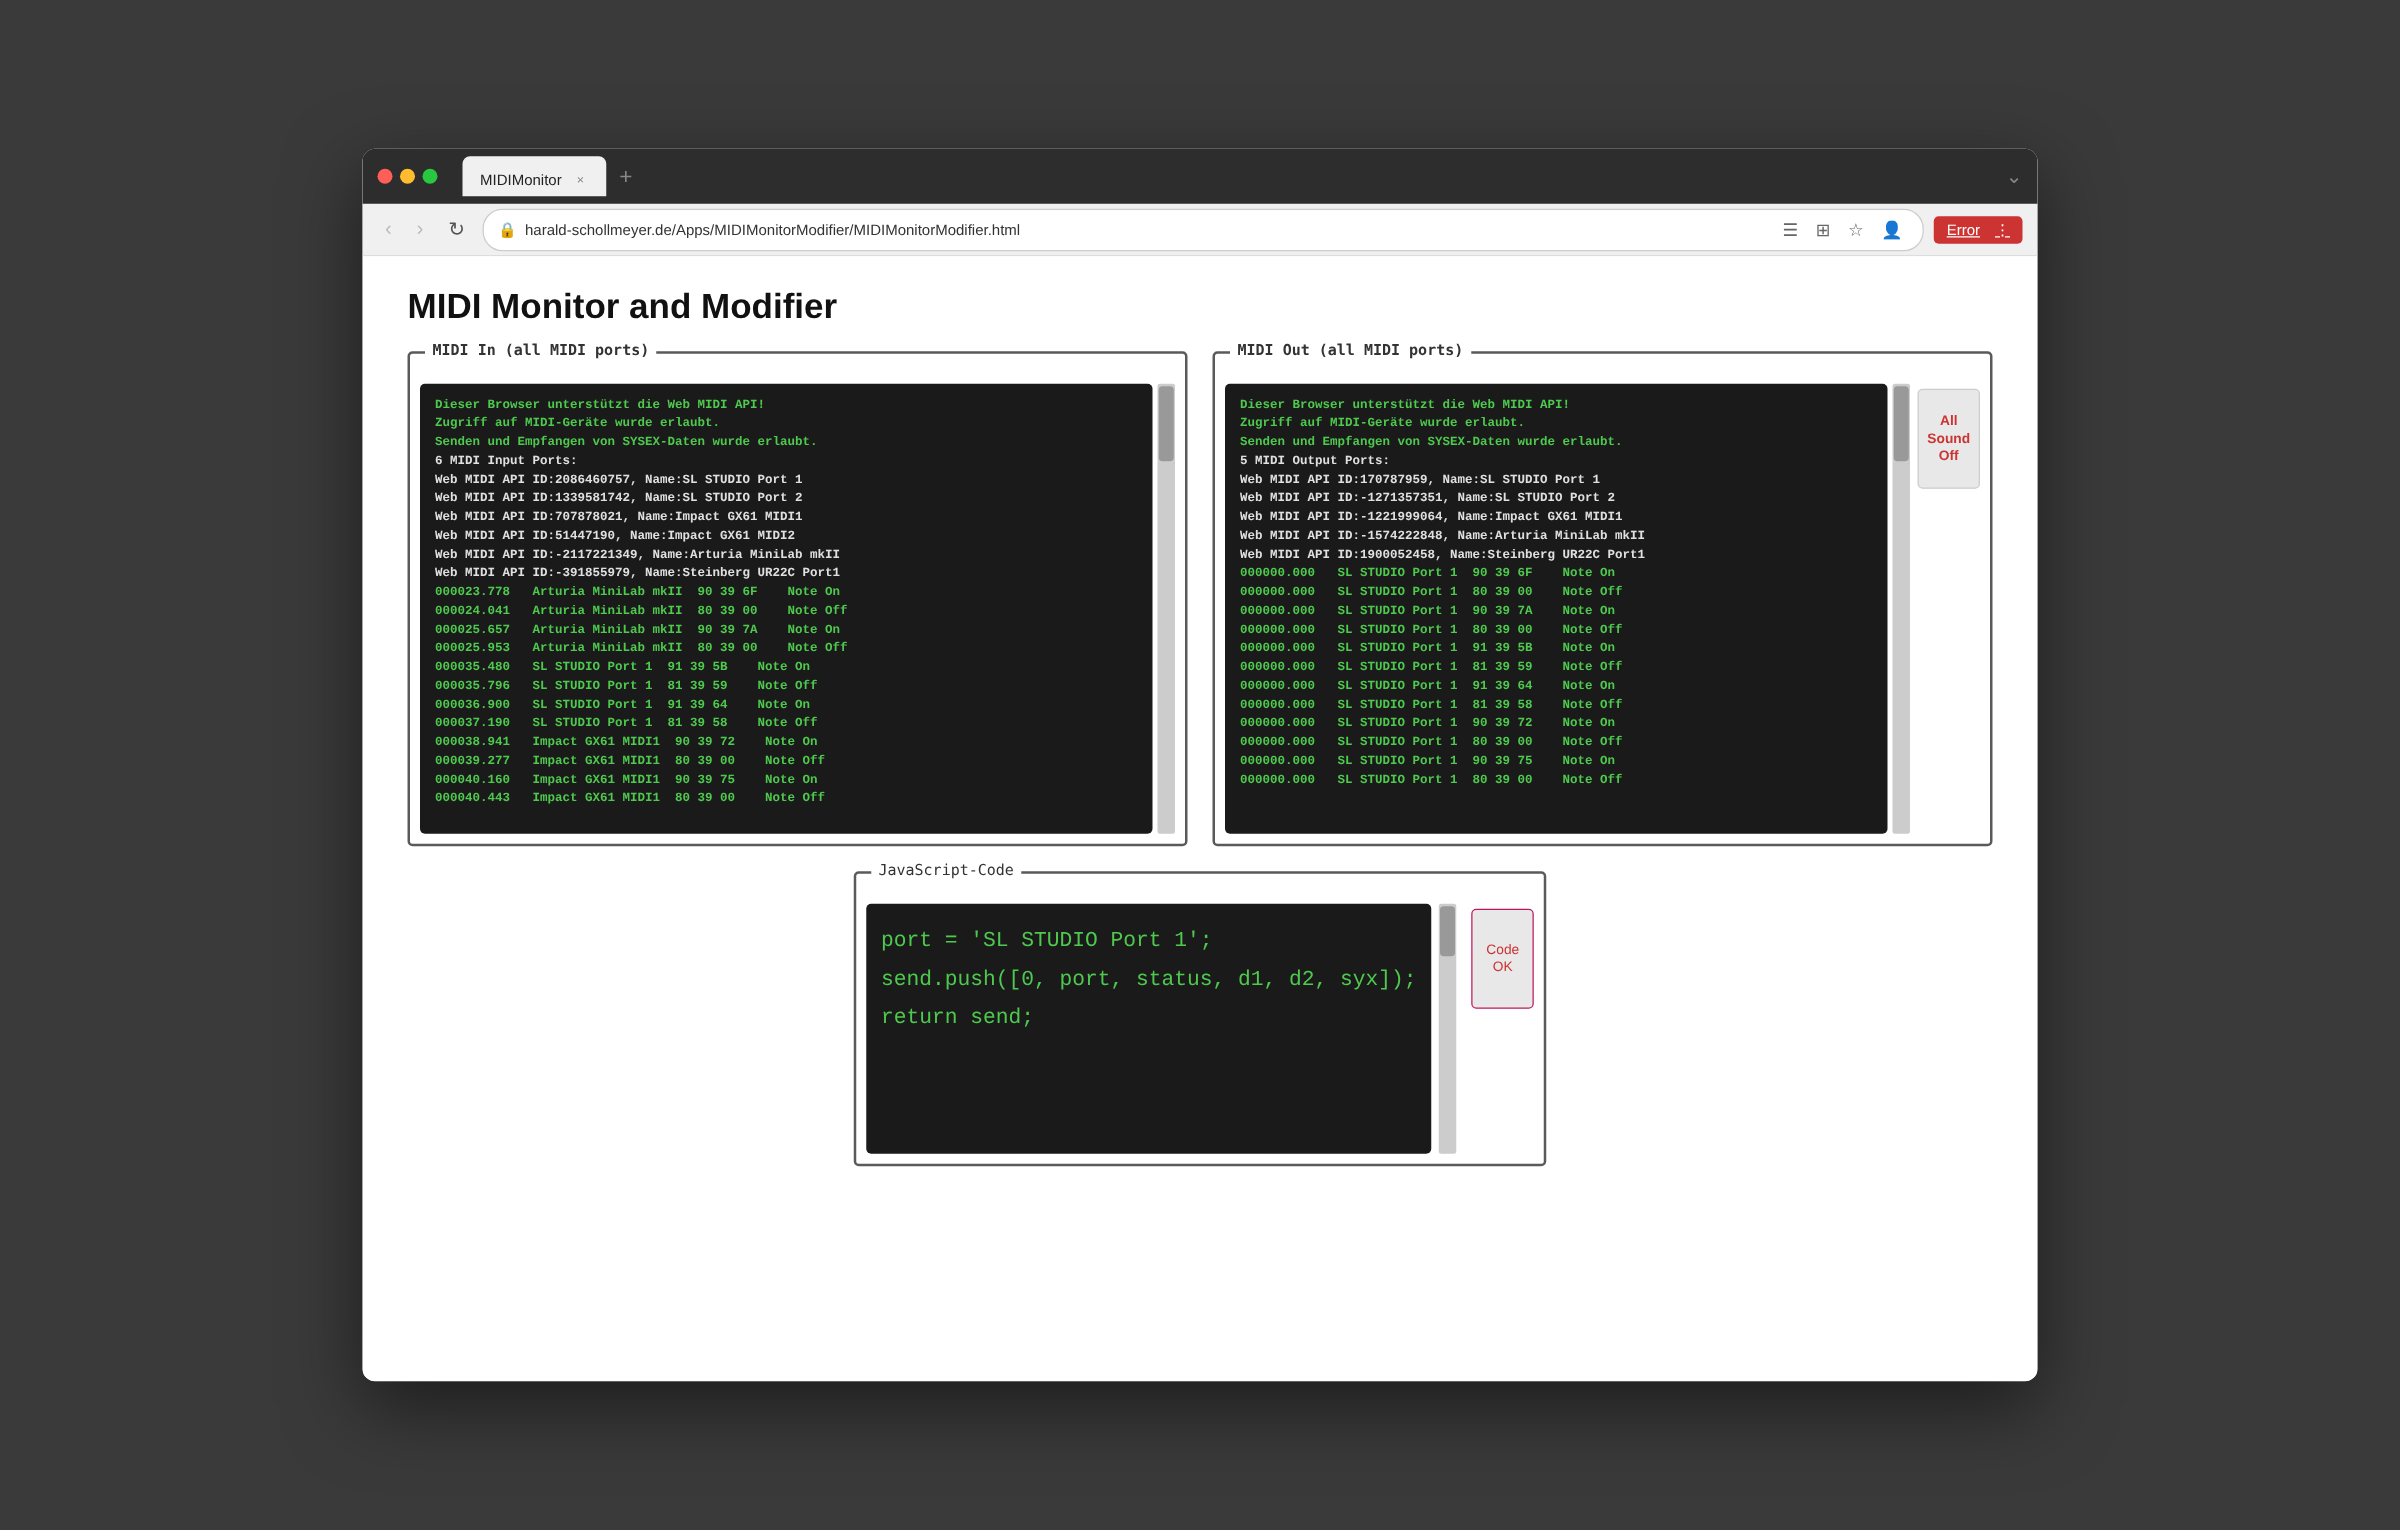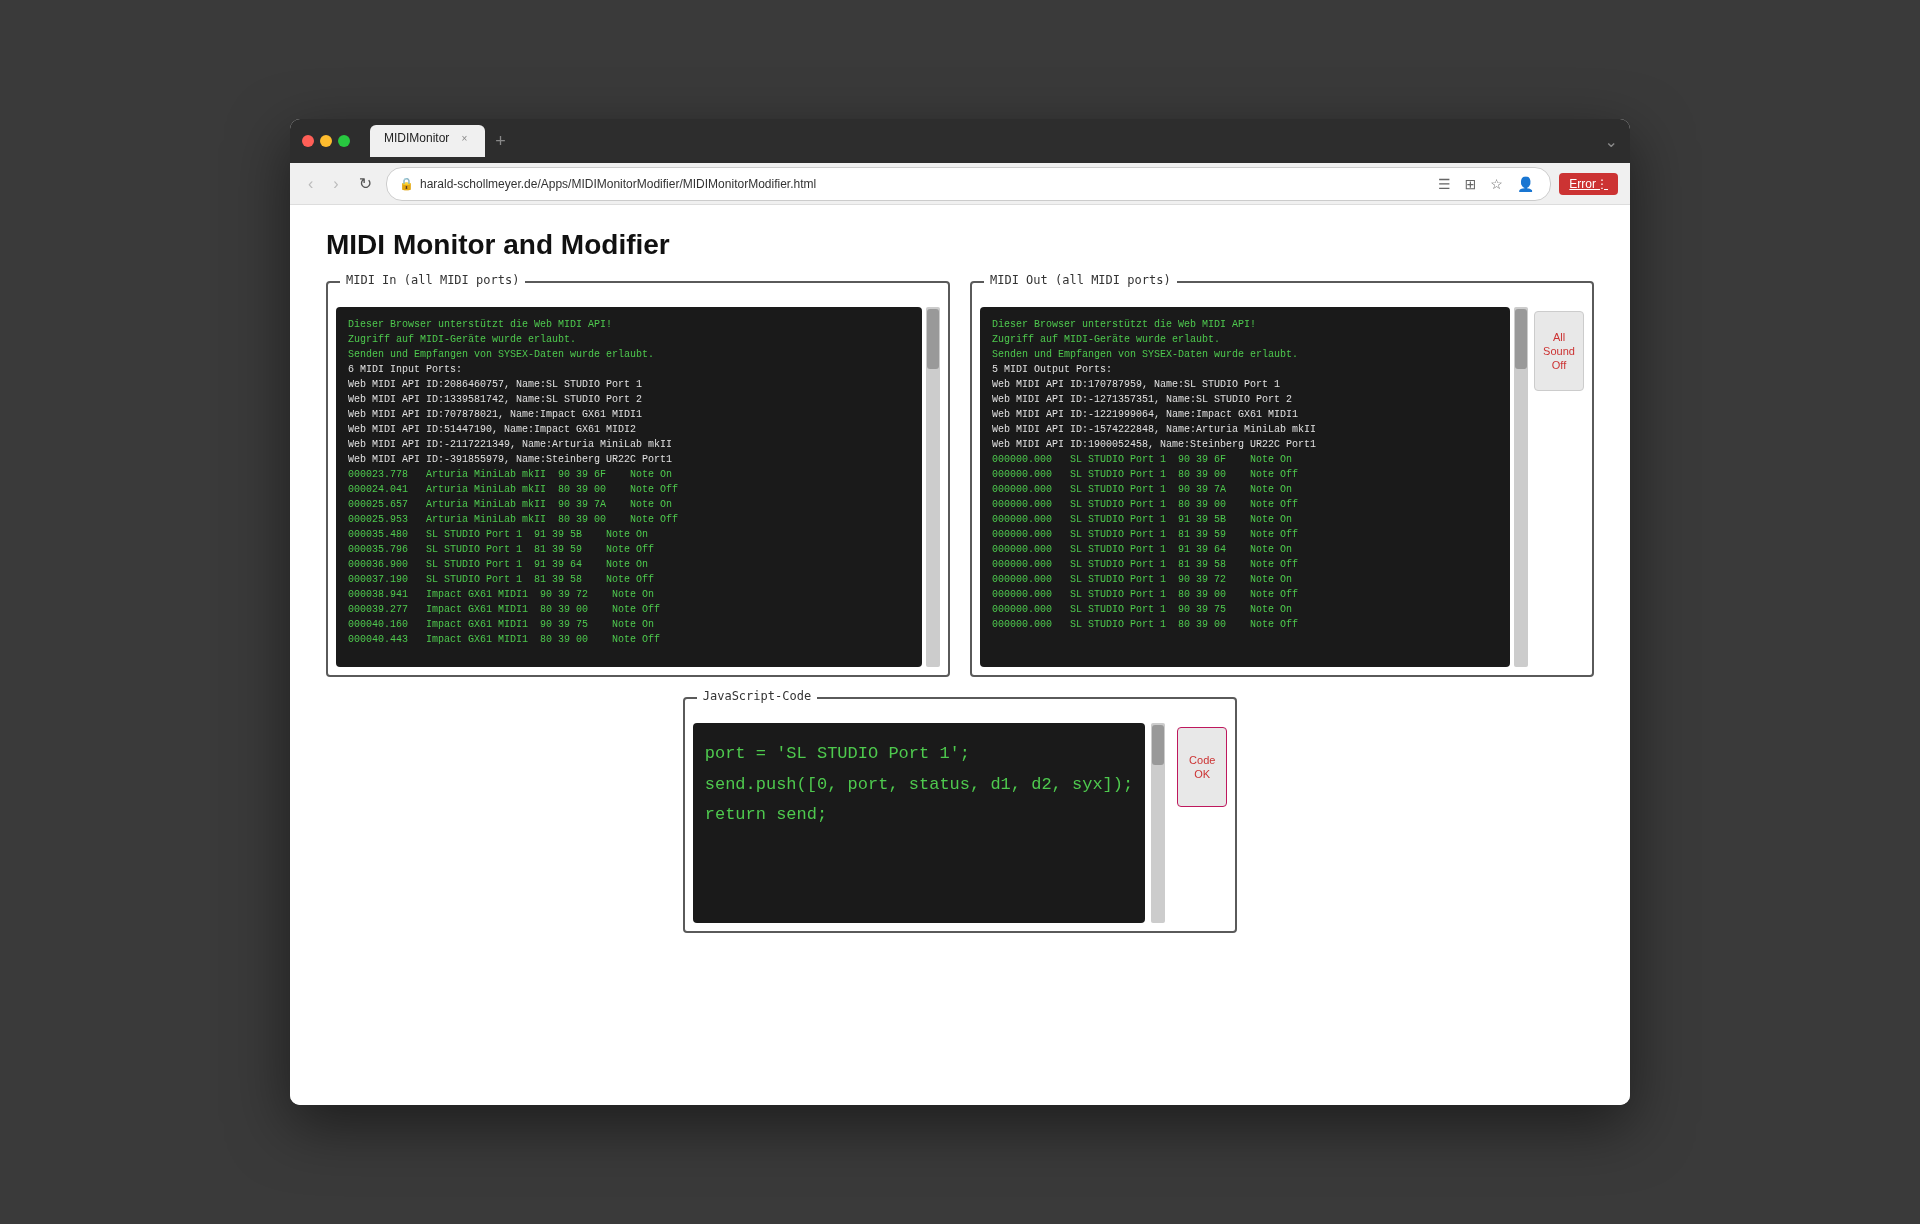--- a/index.html
+++ b/index.html
@@ -61,7 +61,7 @@
       padding: 6px 14px;
       border-radius: 6px 6px 0 0;
       display: flex;
-      align-items: flex-start;
+      align-items: flex-end;
       gap: 8px;
       font-size: 12px;
       cursor: pointer;

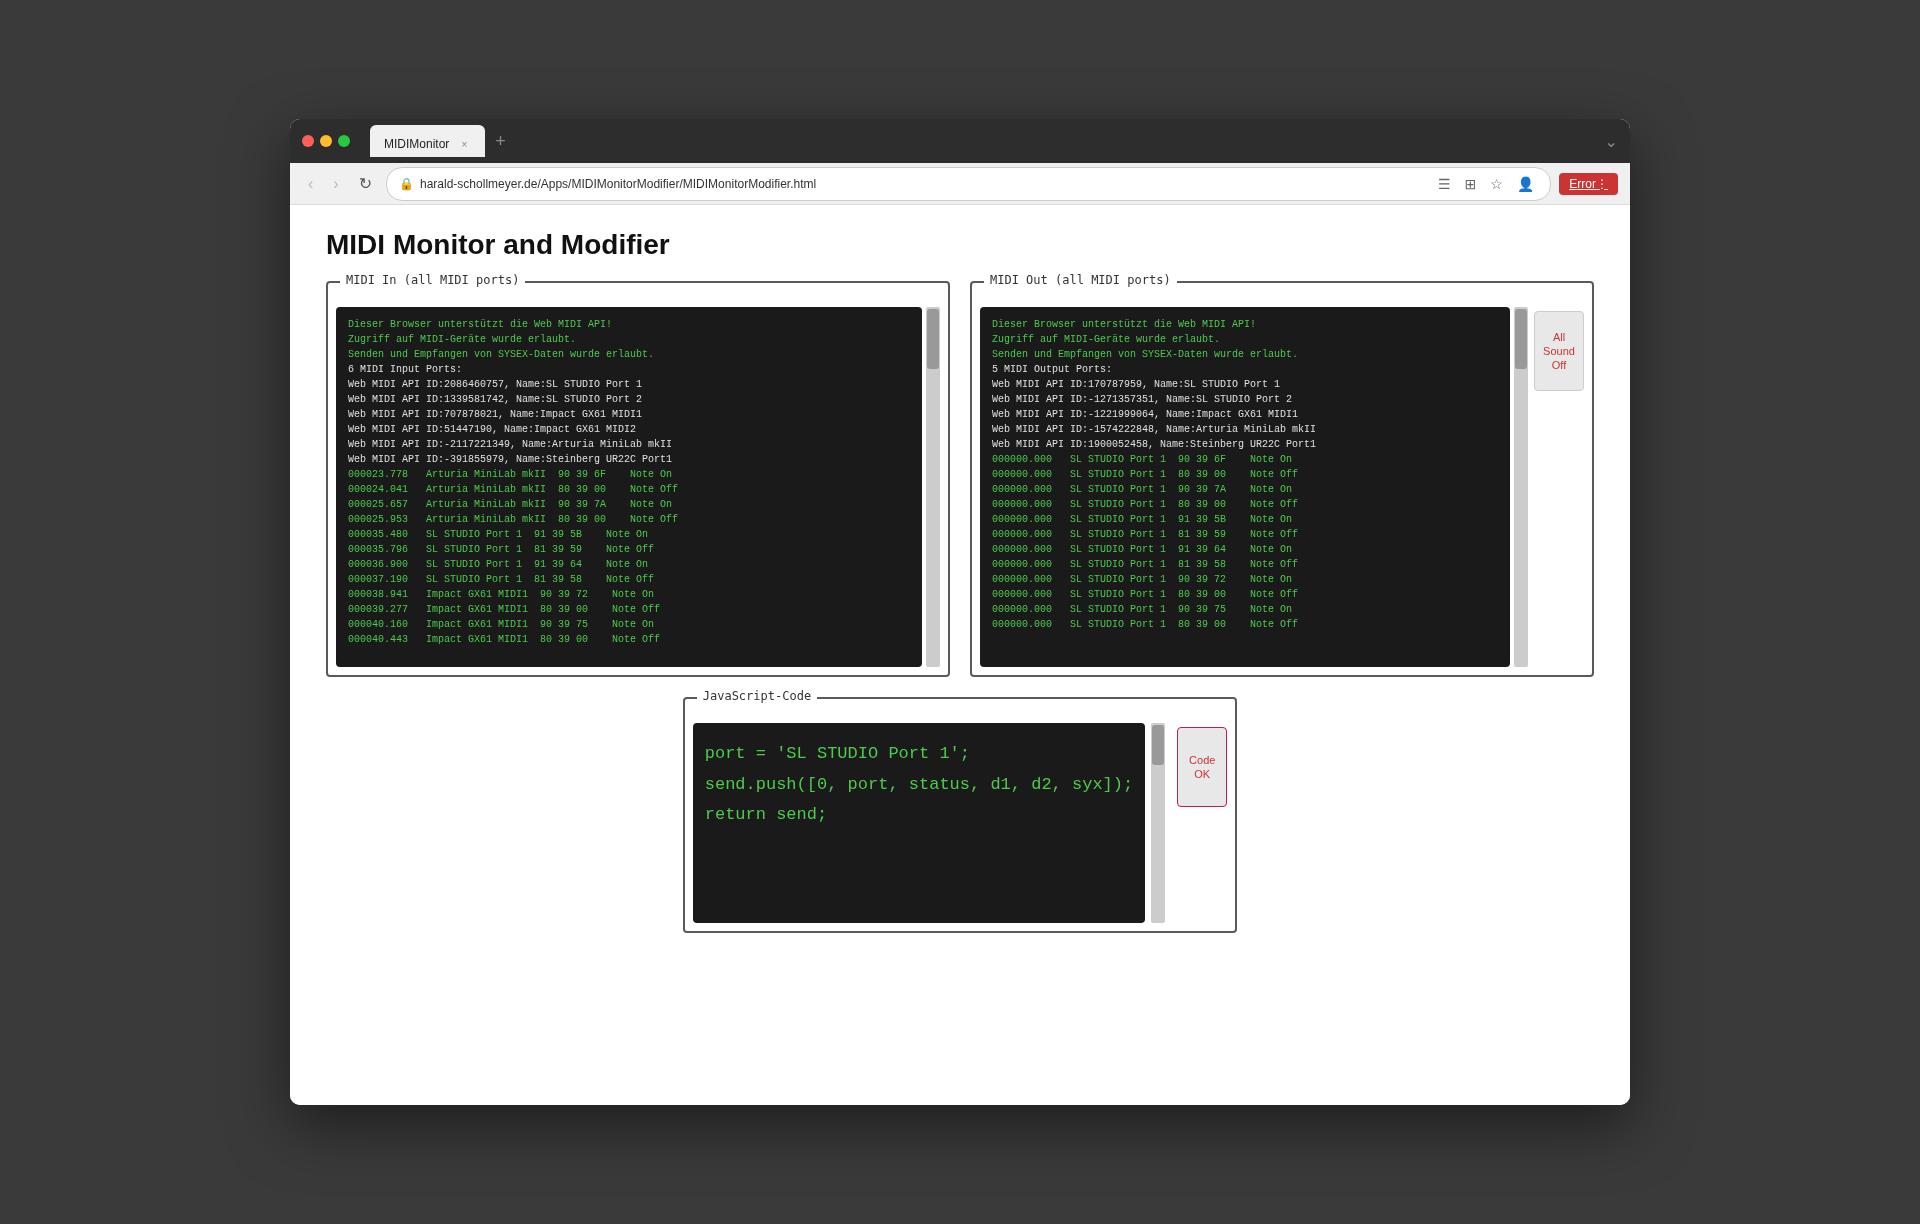--- a/index.html
+++ b/index.html
@@ -161,7 +161,7 @@
       cursor: pointer;
       display: flex;
       align-items: center;
-      gap: 0;
+      gap: 12px;
       text-decoration: underline;
     }
 

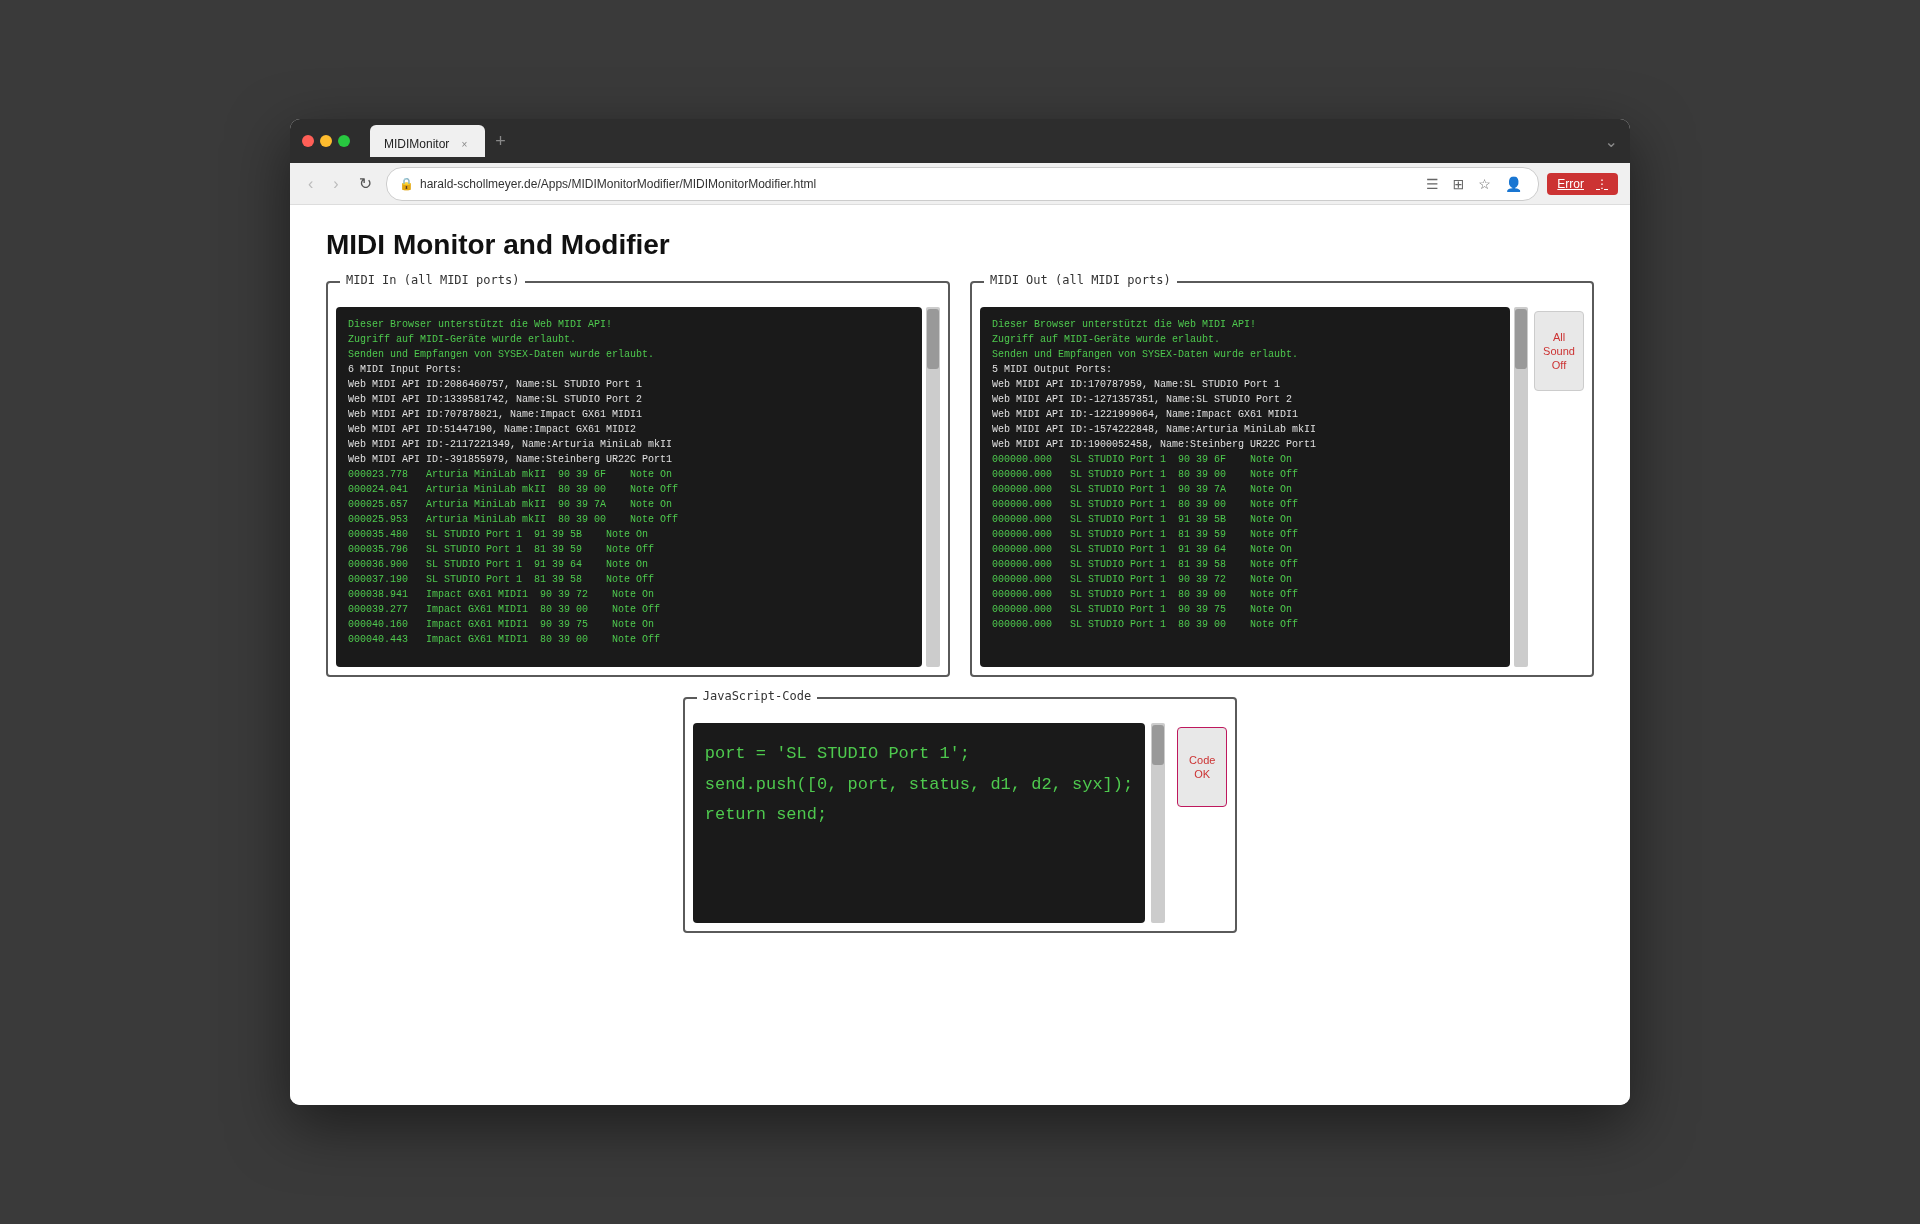--- a/index.html
+++ b/index.html
@@ -183,6 +183,7 @@
       display: flex;
       gap: 20px;
       margin-bottom: 20px;
+      font-weight: bold;
     }
 
     .panel-container {

